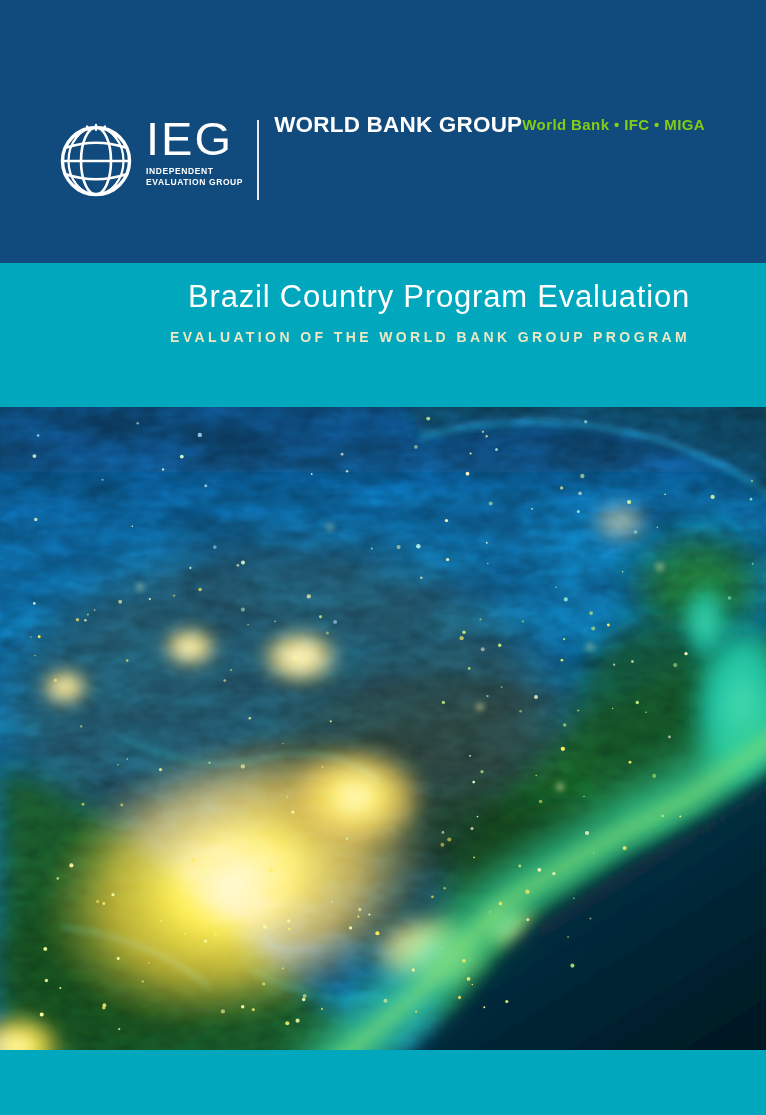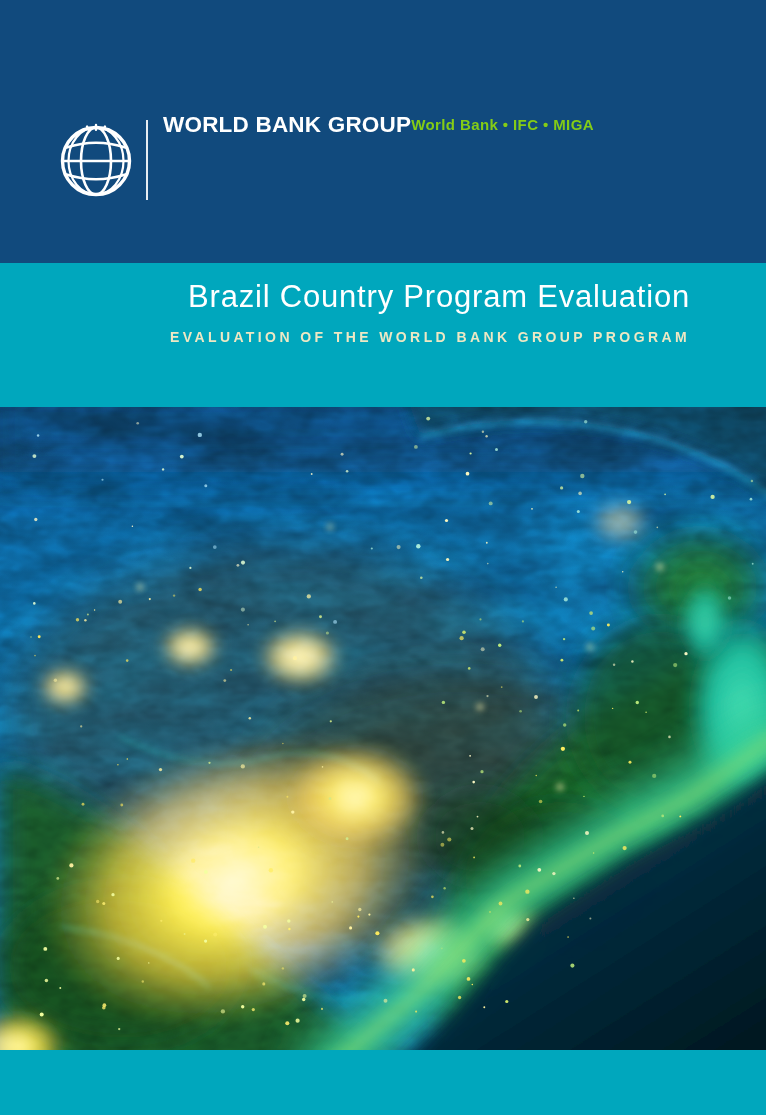--- a/index.html
+++ b/index.html
@@ -48,6 +48,13 @@
             <path d="M 31 8.5 l 2.2 4.5 M 40 7 l 0 4.8 M 49 8.5 l -2.2 4.5" stroke-width="2.4"></path>
           </g>
         </svg>
+      </div>
+      <div class="ieg-block">
+        <div class="ieg-acronym">IEG</div>
+        <div class="ieg-sub">
+          <span>Independent</span><br>
+          <span>Evaluation Group</span>
+        </div>
       </div>
       <div class="logo-divider"></div>
       <div class="wbg-block">

